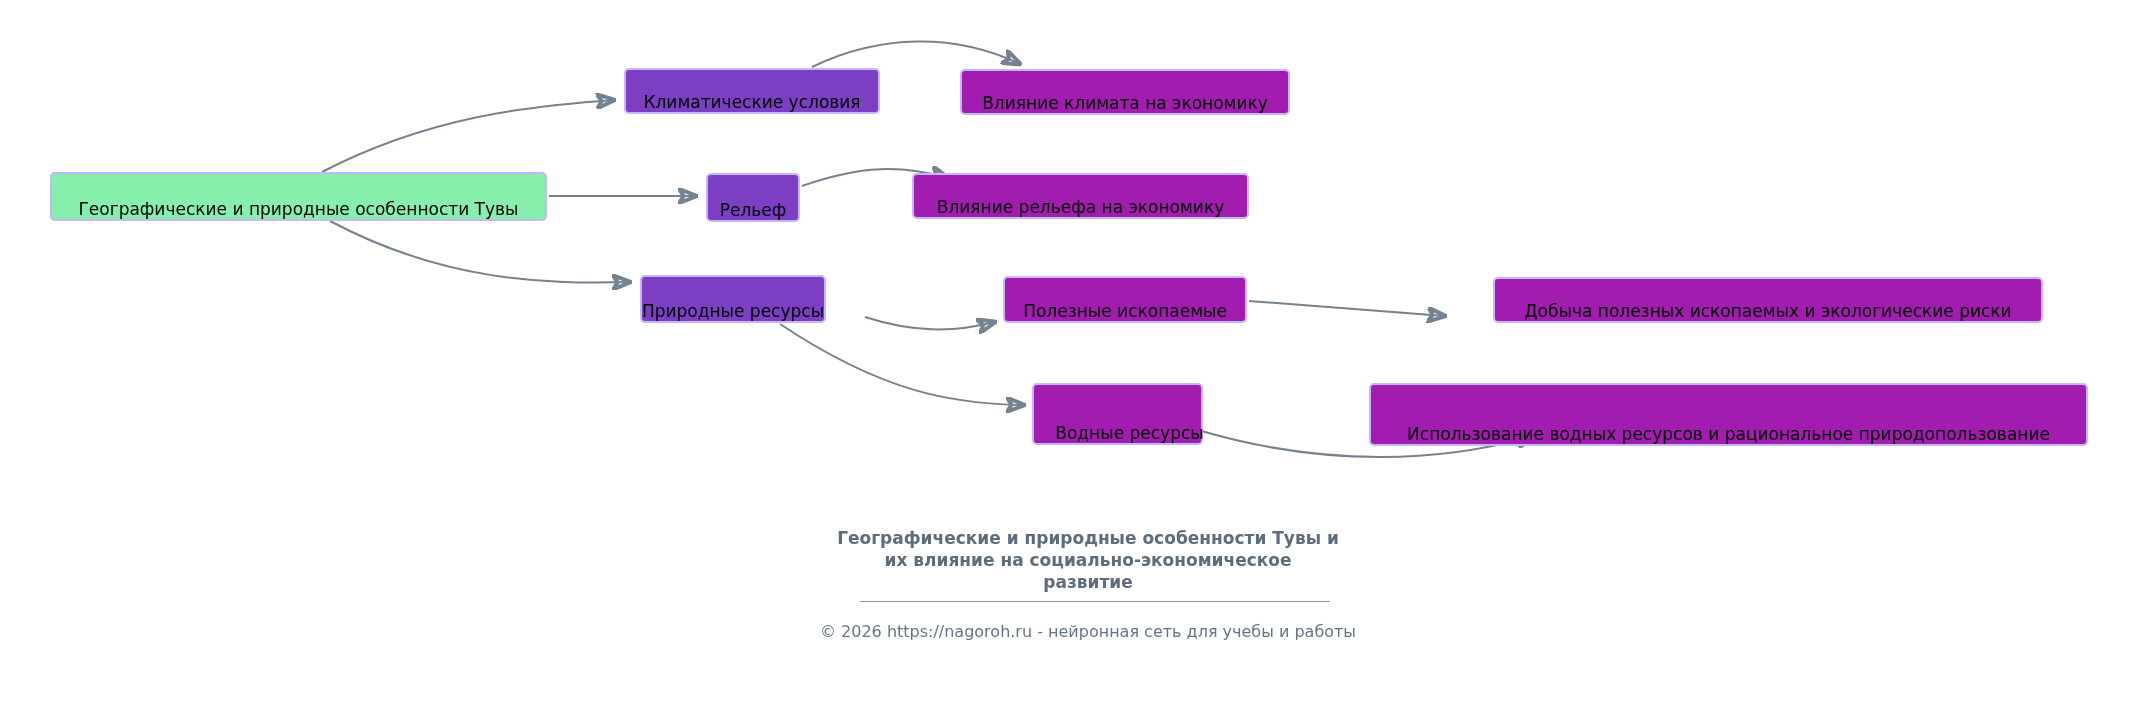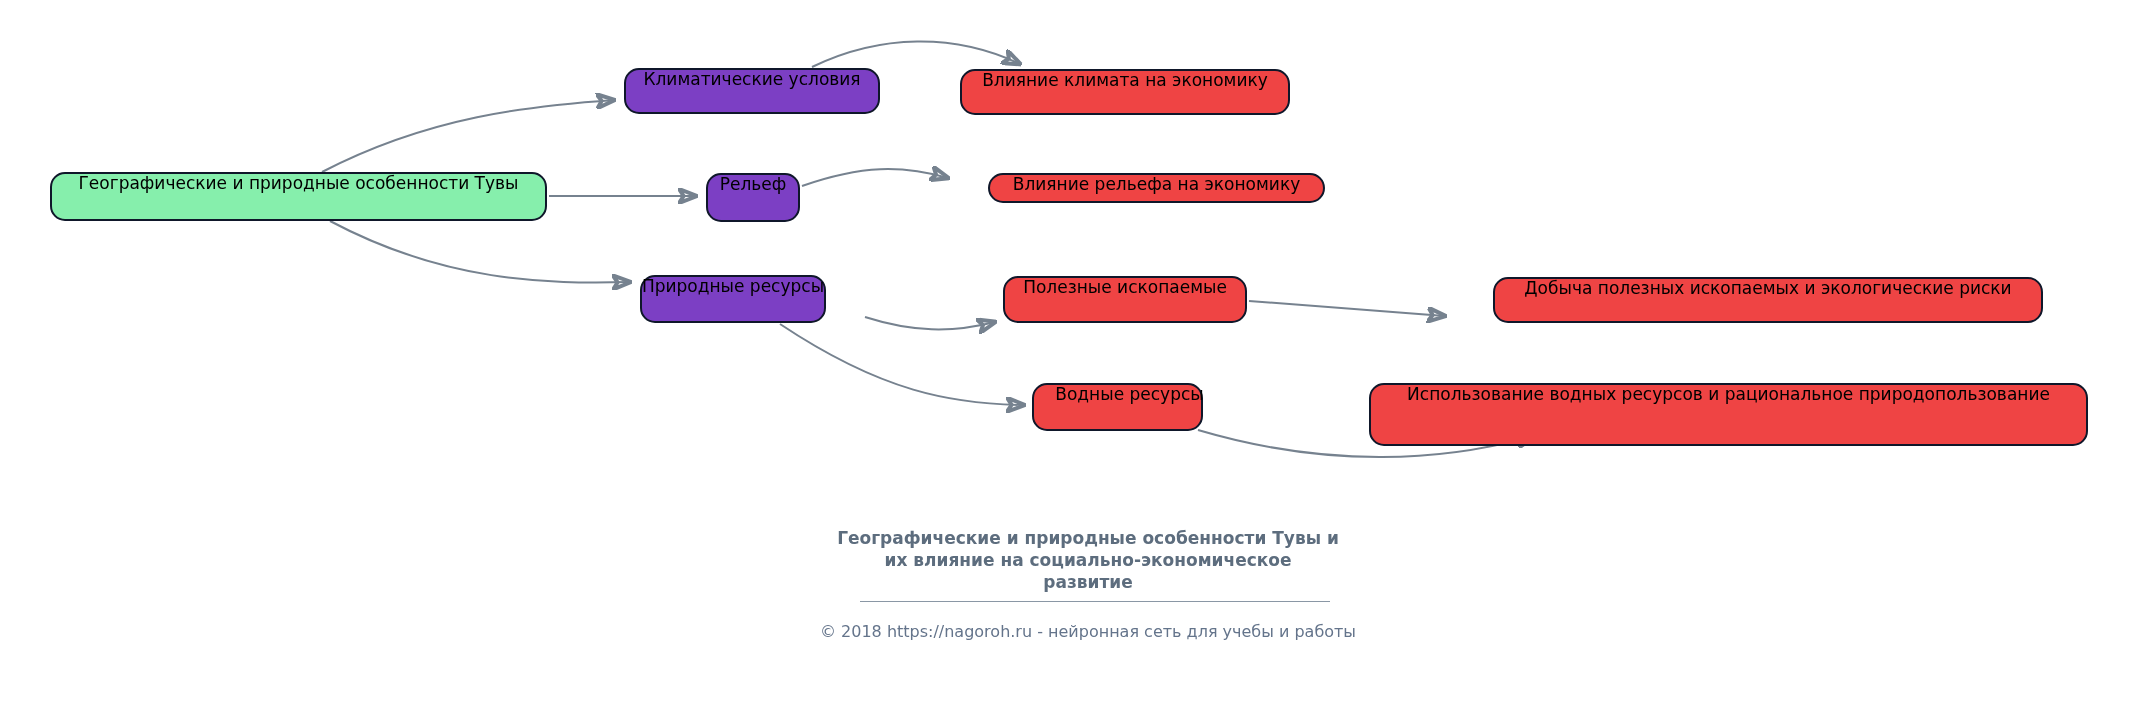--- a/index.html
+++ b/index.html
@@ -14,9 +14,9 @@
   .edges path{stroke:#76828f;stroke-width:2;fill:none;}
   .node{
     position:absolute;
-    display:flex;align-items:flex-start;justify-content:center;
-    border:2px solid #0f172a;
-    border-radius:15px;
+    display:flex;align-items:flex-end;justify-content:center;
+    border:2px solid #c4b5fd;
+    border-radius:5px;
     box-sizing:border-box;
     font-size:17px;
     color:#000000;

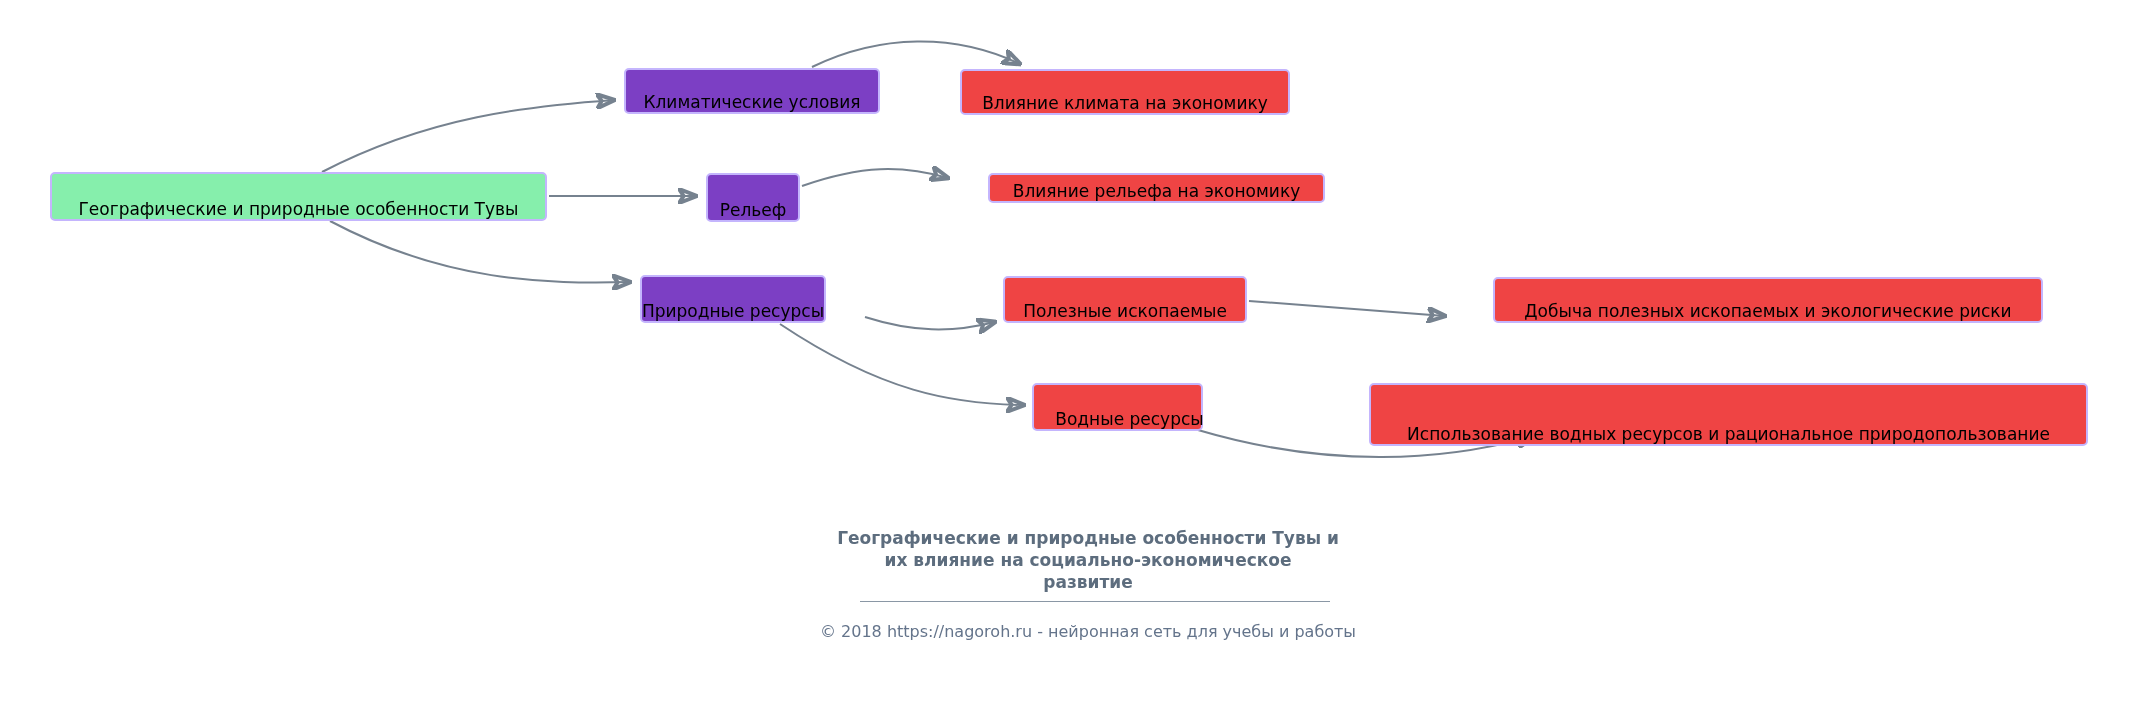--- a/index.html
+++ b/index.html
@@ -26,7 +26,7 @@
   }
   .node.root{background:#86efac;}
   .node.branch{background:#7c3fc4;}
-  .node.leaf{background:#ef4444;}
+  .node.leaf{background:#a21caf;}
   .caption{
     position:absolute;
     left:738px;top:527px;width:700px;

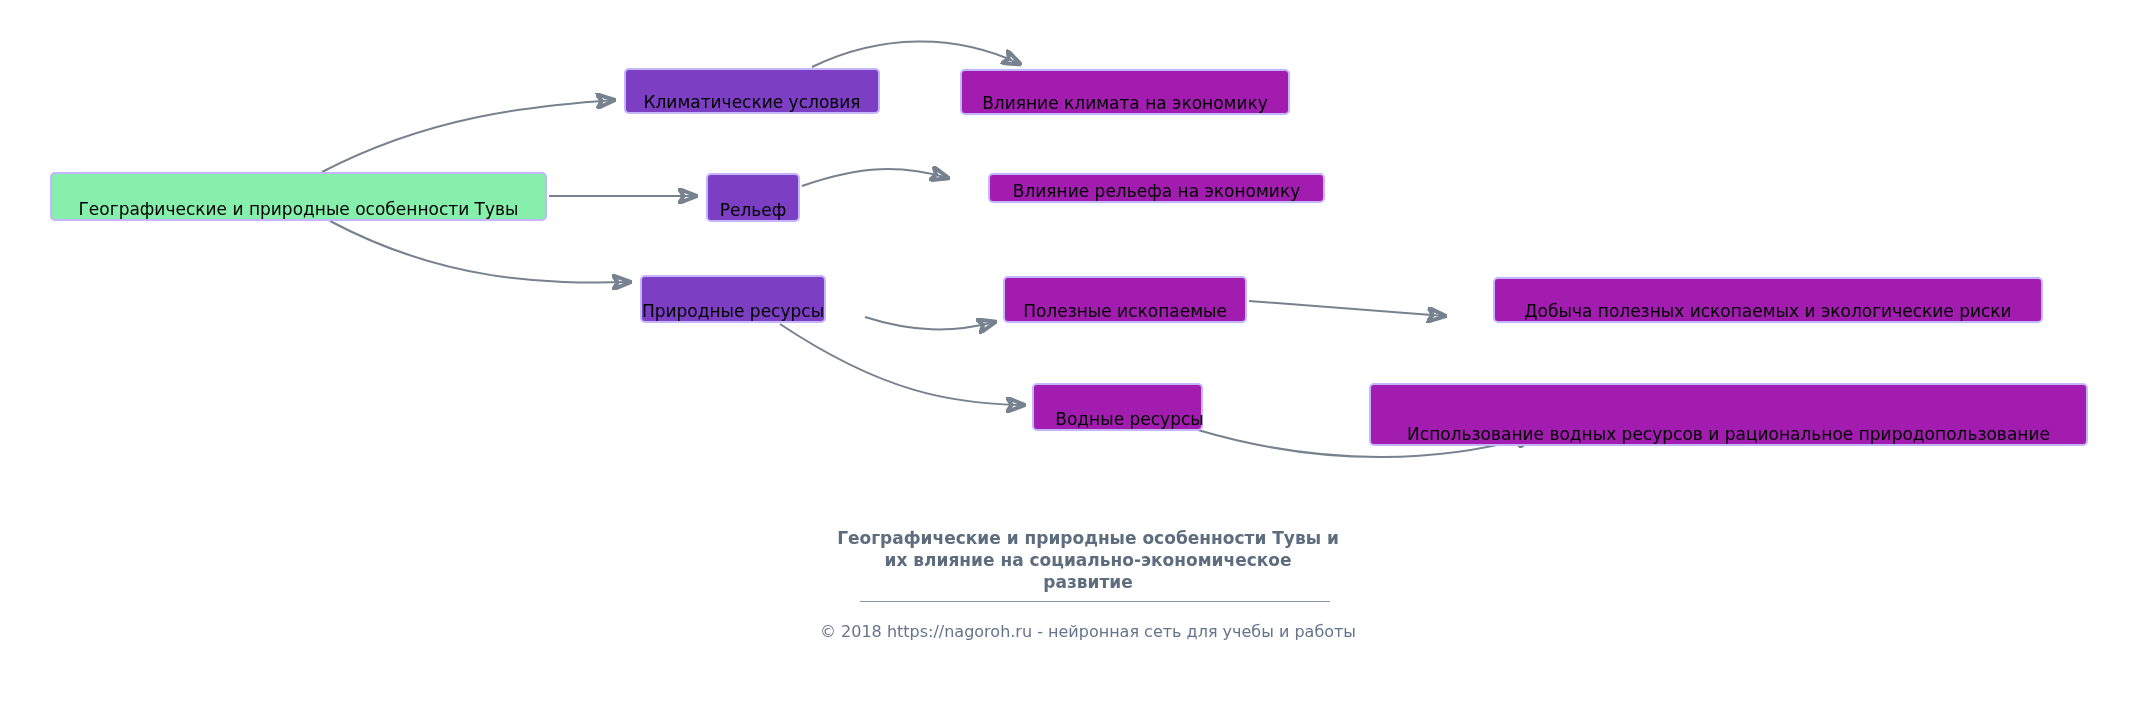--- a/index.html
+++ b/index.html
@@ -91,7 +91,7 @@
     <span>Влияние климата на экономику</span>
   </div>
 
-  <div class="node leaf" style="left:988px;top:173px;width:337px;height:30px;">
+  <div class="node leaf" style="left:912px;top:173px;width:337px;height:46px;">
     <span>Влияние рельефа на экономику</span>
   </div>
 

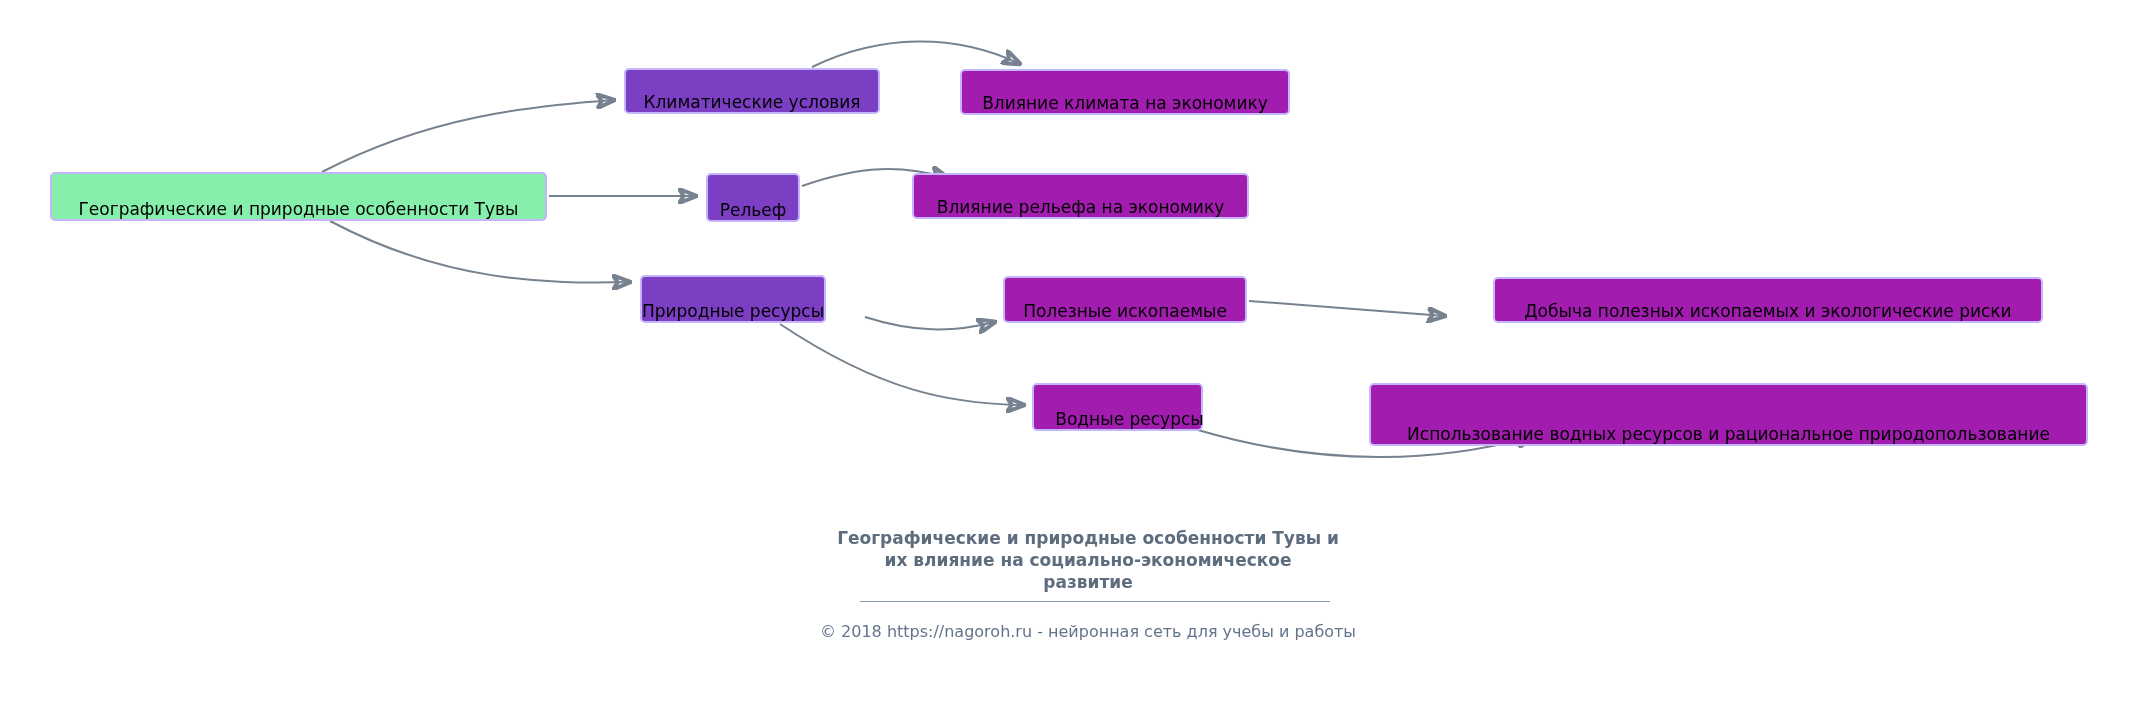--- a/index.html
+++ b/index.html
@@ -103,7 +103,7 @@
     <span>Добыча полезных ископаемых и экологические риски</span>
   </div>
 
-  <div class="node leaf" style="left:1032px;top:383px;width:171px;height:48px;padding-left:24px;">
+  <div class="node leaf" style="left:1032px;top:383px;width:171px;height:62px;padding-left:24px;">
     <span>Водные ресурсы</span>
   </div>
 

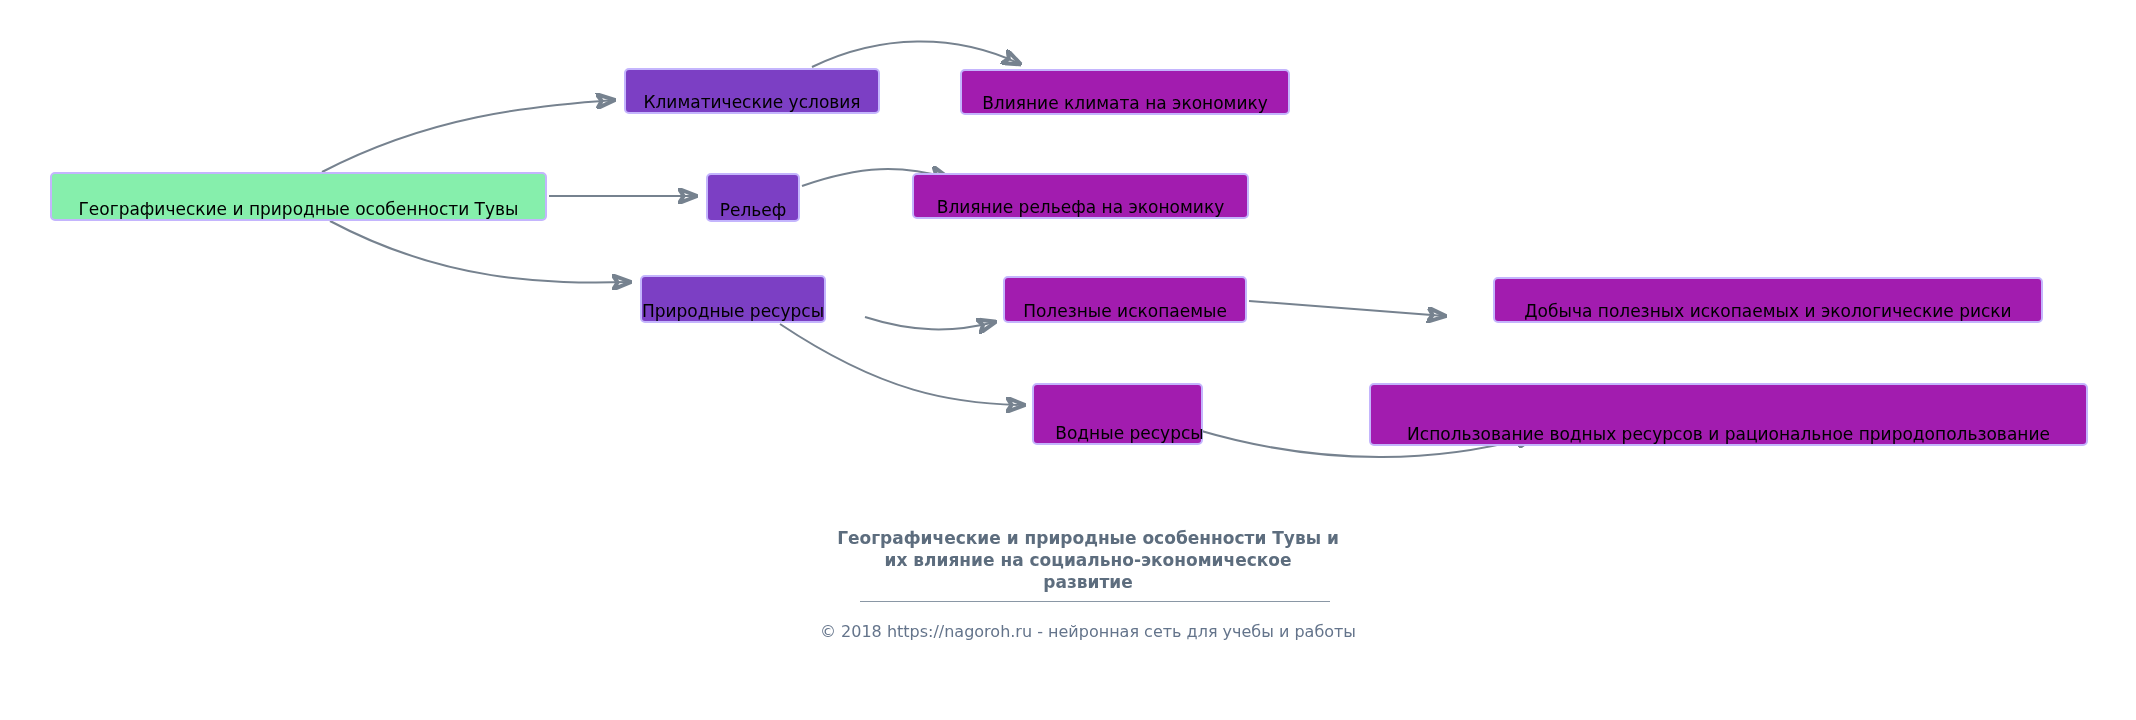--- a/index.html
+++ b/index.html
@@ -119,7 +119,7 @@
 
   <div class="divider"></div>
 
-  <div class="footer">© 2018 https://nagoroh.ru - нейронная сеть для учебы и работы</div>
+  <div class="footer">© 2026 https://nagoroh.ru - нейронная сеть для учебы и работы</div>
 
 </div>
 

